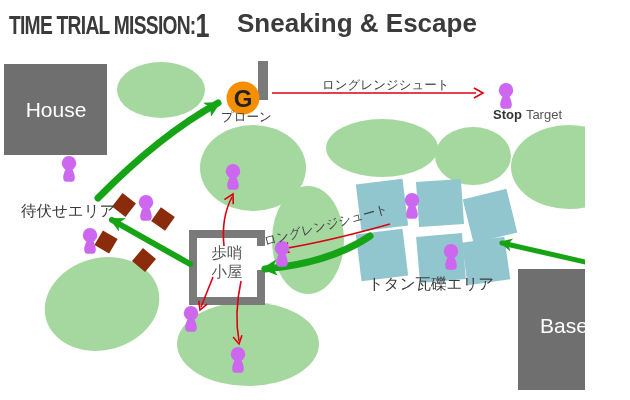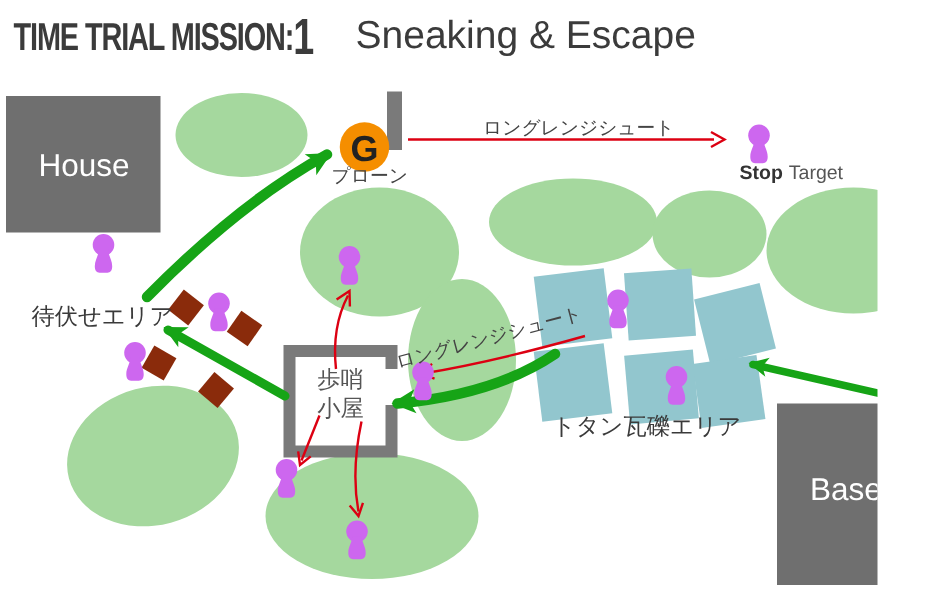--- a/index.html
+++ b/index.html
@@ -11,7 +11,7 @@
                letter-spacing:-1px;color:#3b3b3b;white-space:nowrap;
                transform:scaleX(.74);transform-origin:0 0;}
   .t-num{font-size:34px;letter-spacing:0;vertical-align:-3px;}
-  .t-sub{position:absolute;left:237px;top:8px;font-size:26px;font-weight:400;
+  .t-sub{position:absolute;left:237px;top:8px;font-size:26px;font-weight:700;
          color:#3b3b3b;white-space:nowrap;}
   svg text{font-family:"Liberation Sans",sans-serif;}
   .lbl-white{fill:#ffffff;font-size:21px;}

